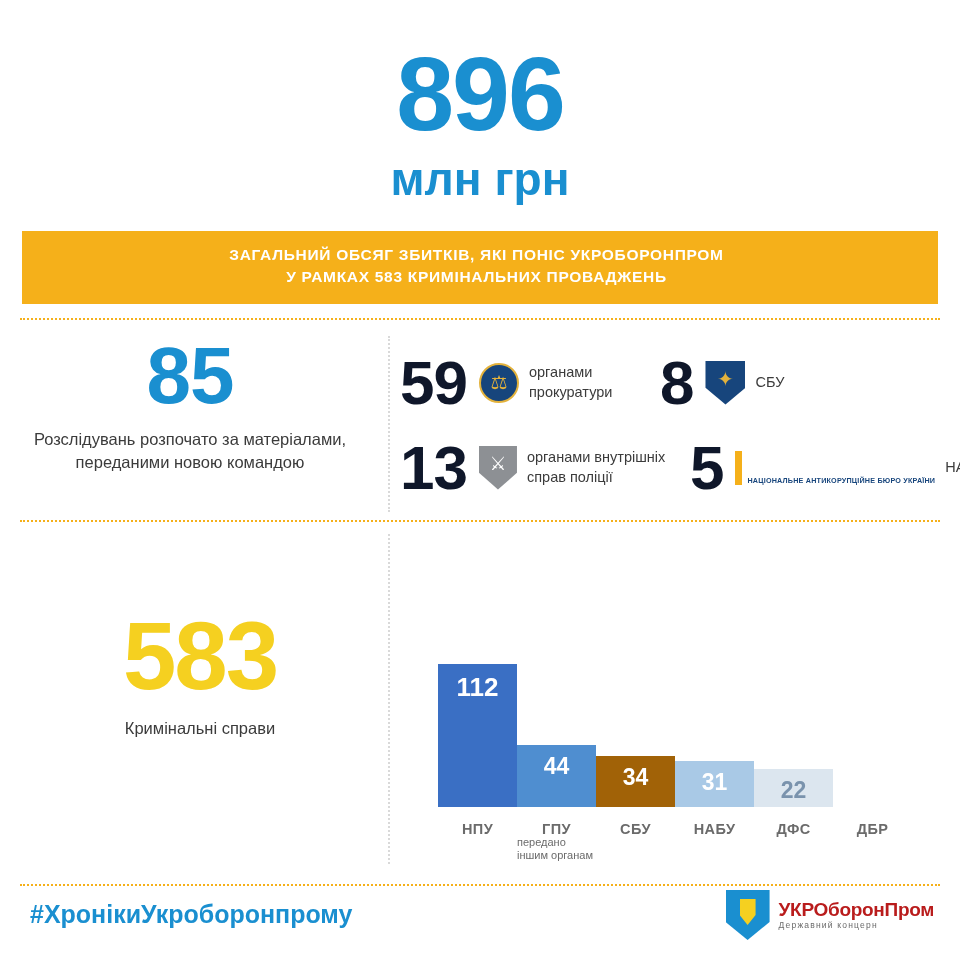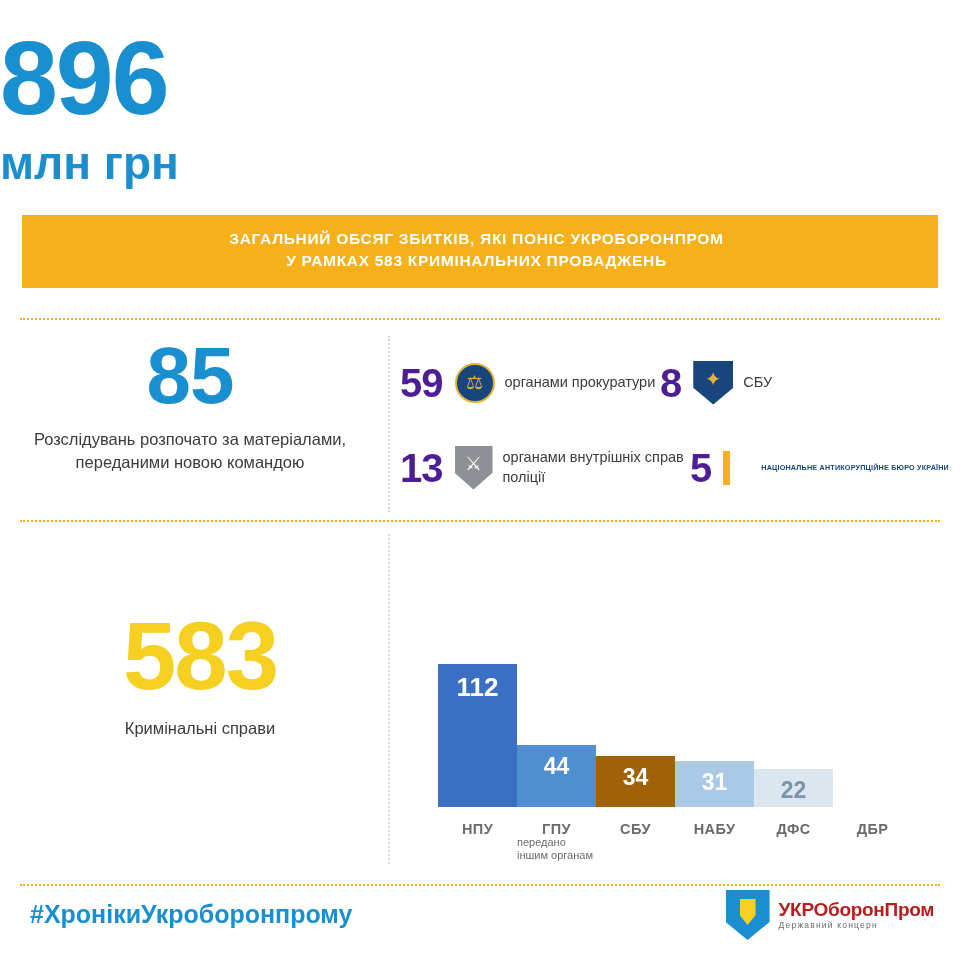--- a/index.html
+++ b/index.html
@@ -17,8 +17,8 @@
 
   
   .hero {
-    text-align: left;
-    padding-top: 26px;
+    text-align: center;
+    padding-top: 42px;
   }
   .hero-number {
     font-size: 104px;

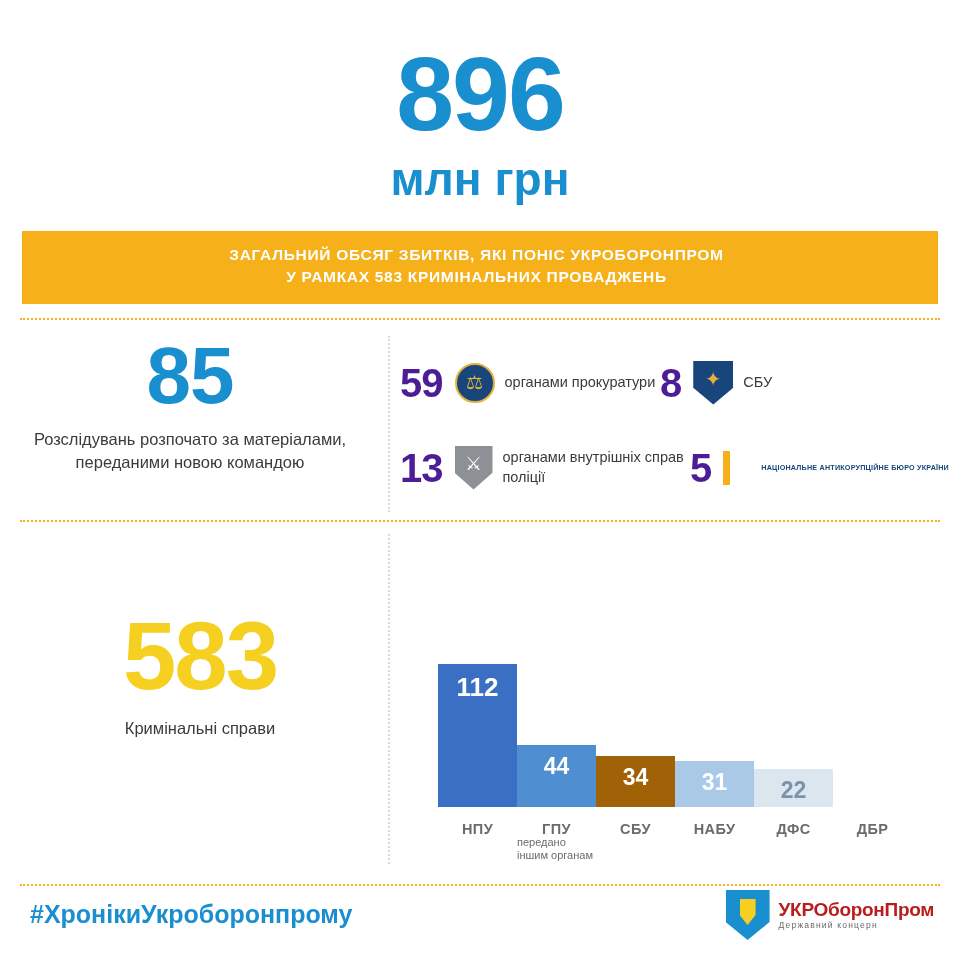--- a/index.html
+++ b/index.html
@@ -112,9 +112,9 @@
     align-items: center;
   }
   .stat-num {
-    font-size: 40px;
-    font-weight: bold;
-    color: #4c1d95;
+    font-size: 62px;
+    font-weight: bold;
+    color: #0f172a;
     line-height: 1;
     letter-spacing: -1px;
   }

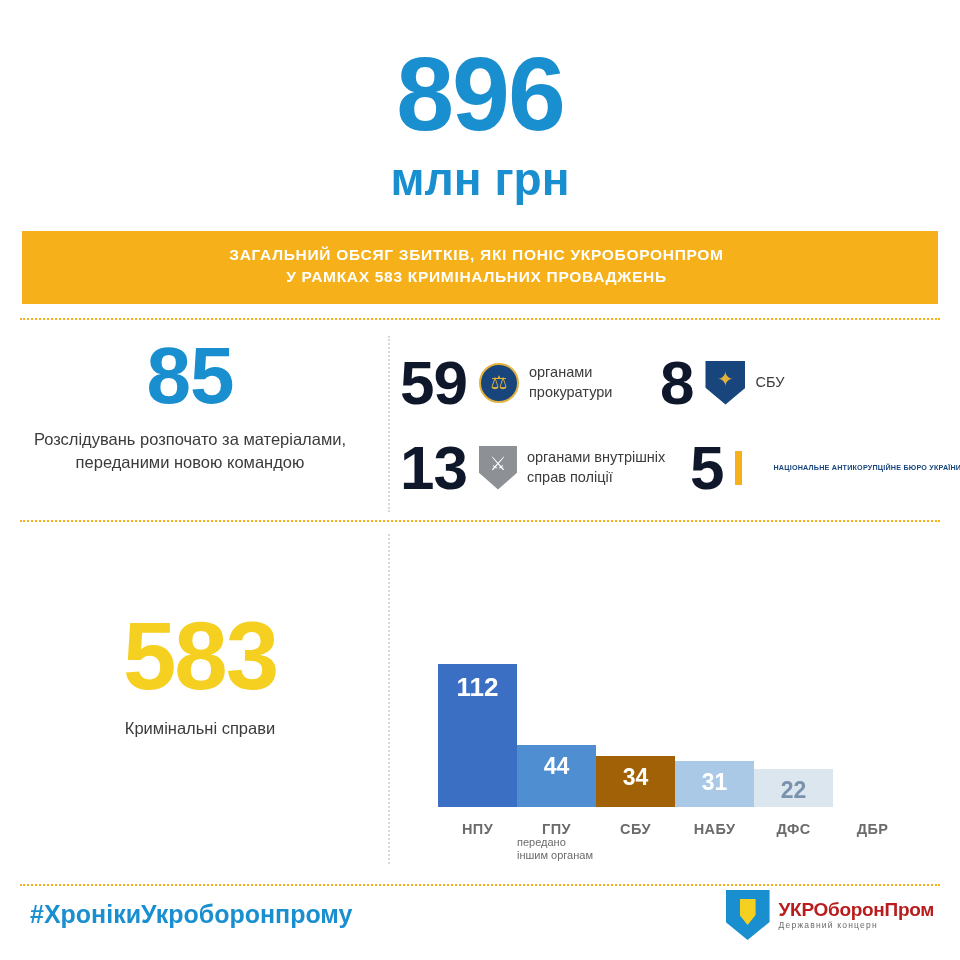--- a/index.html
+++ b/index.html
@@ -156,7 +156,7 @@
     color: #ffffff; font-size: 19px; padding-top: 6px; box-sizing: border-box;
   }
   .em-nabu {
-    display: flex; align-items: center; gap: 26px;
+    display: flex; align-items: flex-end;
   }
   .em-nabu-bar {
     width: 7px; height: 34px; background: #f5b01a; margin-right: 5px;

